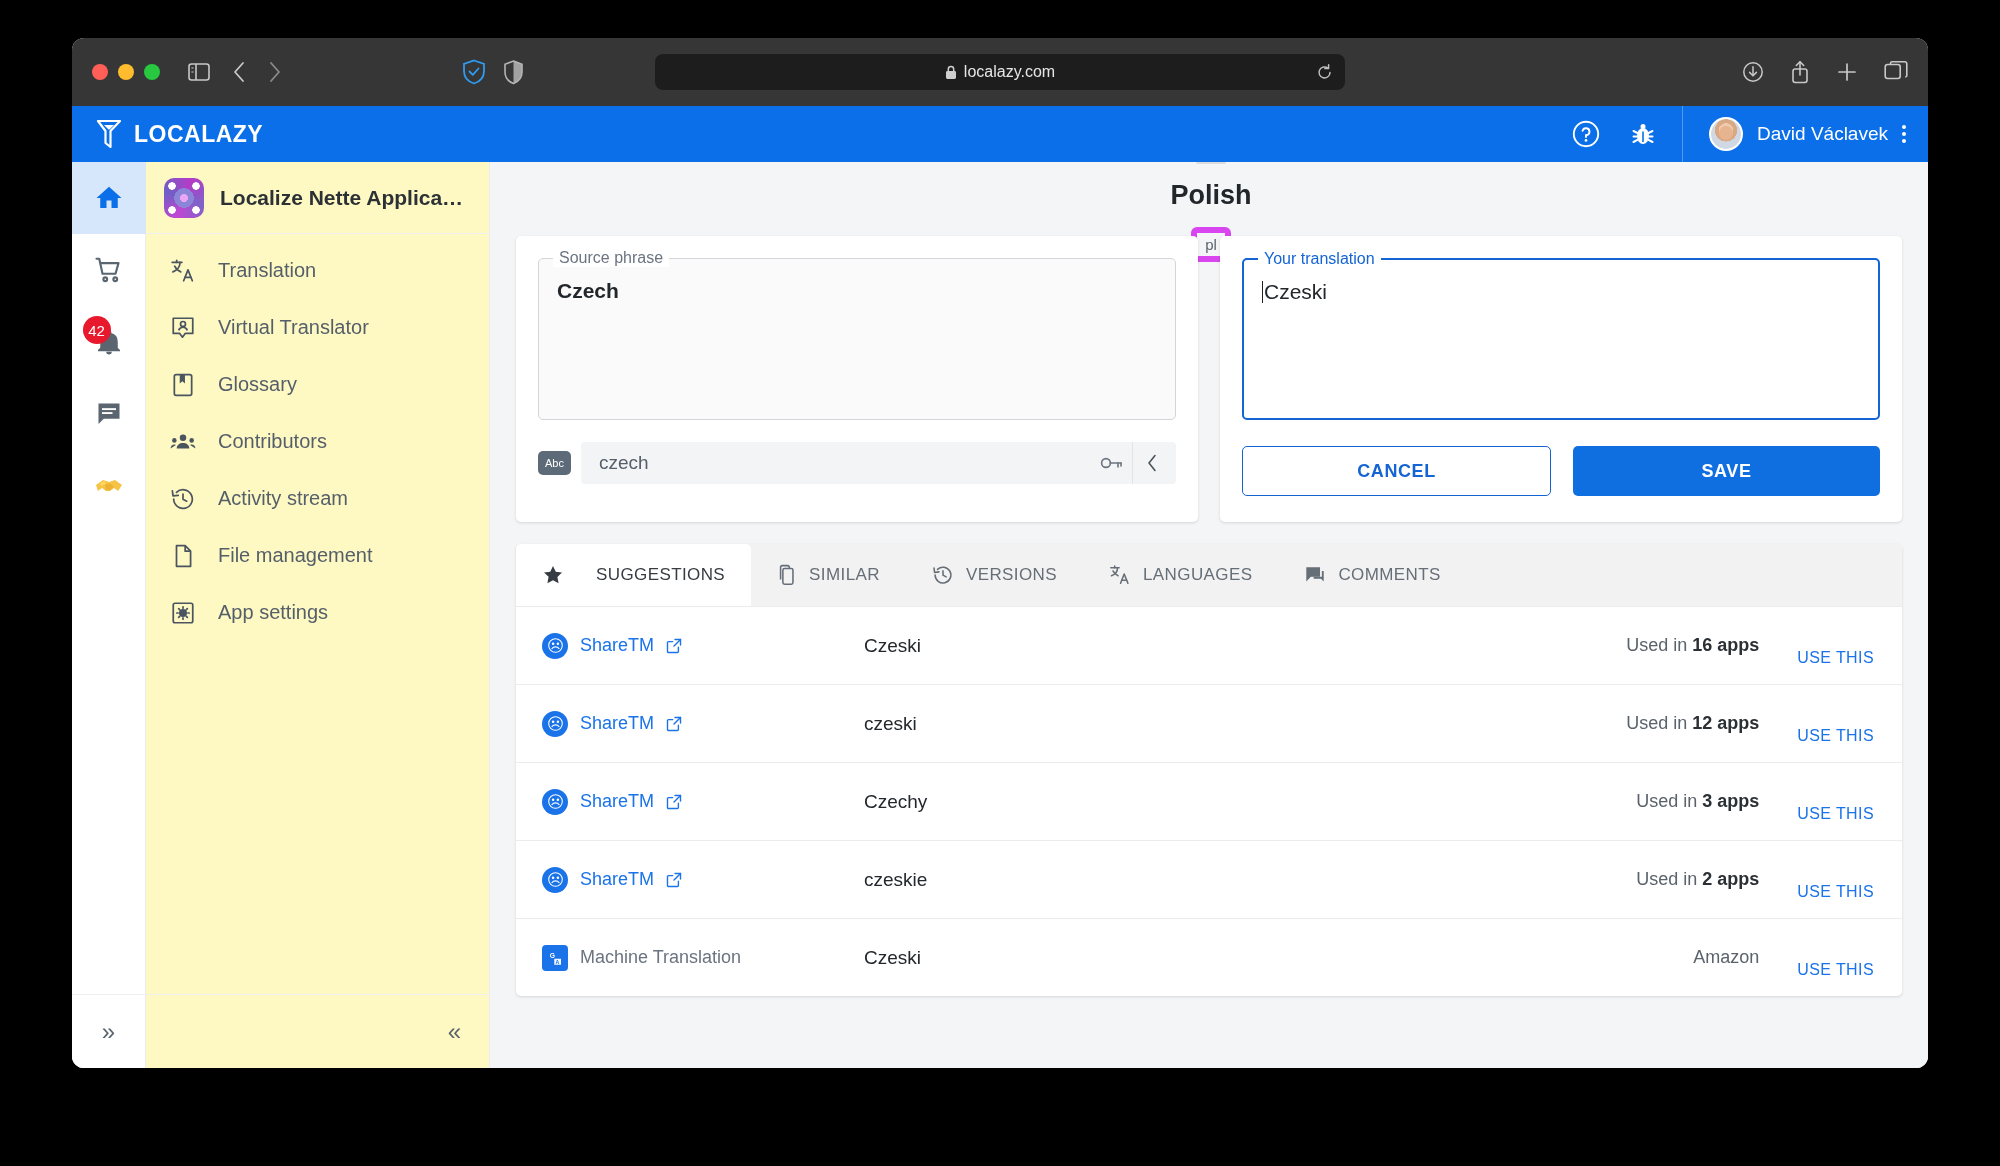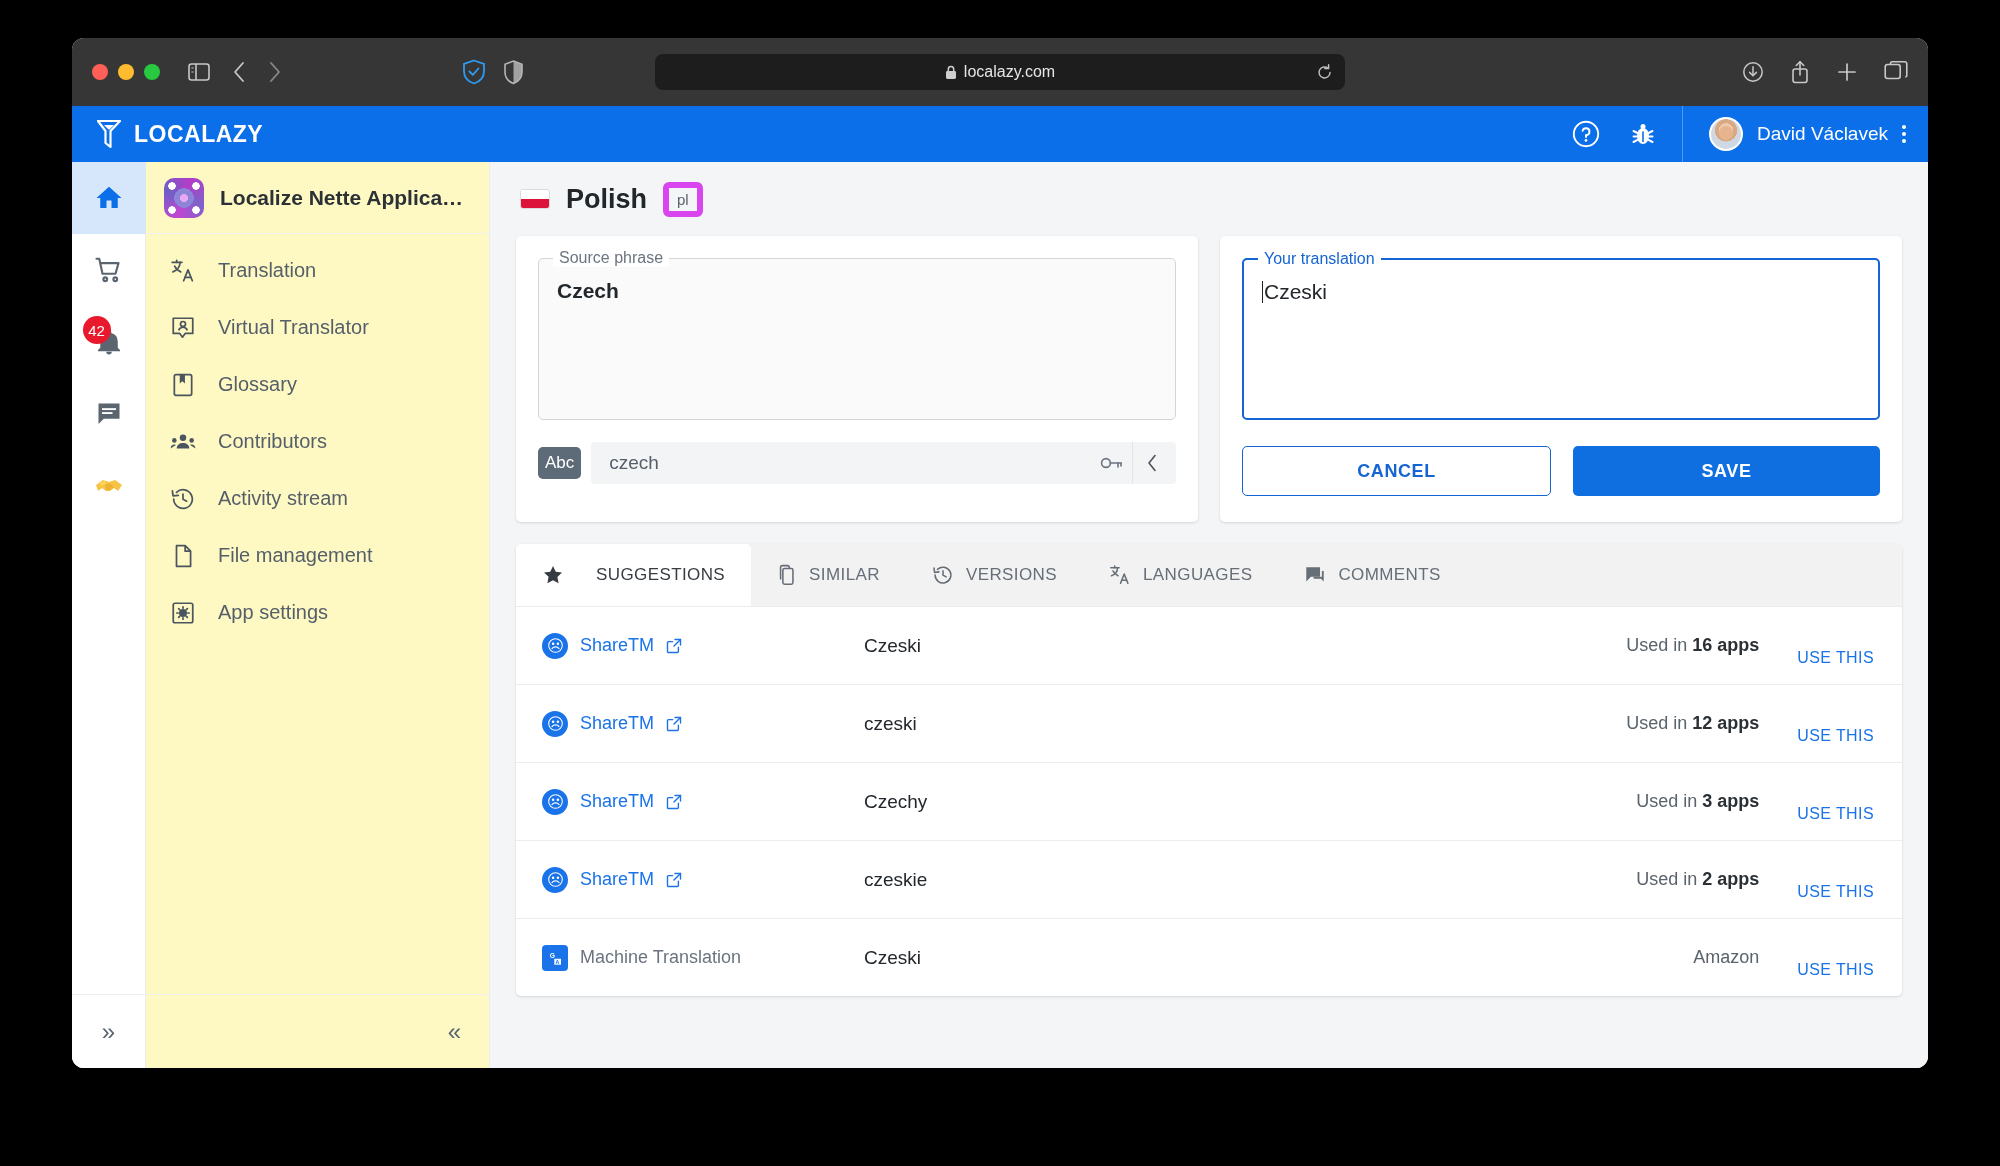--- a/index.html
+++ b/index.html
@@ -163,7 +163,7 @@
 
   
   .main { flex: 1; min-width: 0; background: #f4f5f7; padding: 0 26px; overflow: hidden; }
-  .lang-head { display: flex; align-items: center; gap: 16px; height: 74px; padding-left: 4px; }
+  .lang-head { display: flex; align-items: center; gap: 16px; height: 74px; padding-left: 4px; flex-direction: column; }
   .flag {
     width: 30px; height: 20px; border-radius: 3px; overflow: hidden;
     border: 1px solid #dcdcdc; display: flex; flex-direction: column;

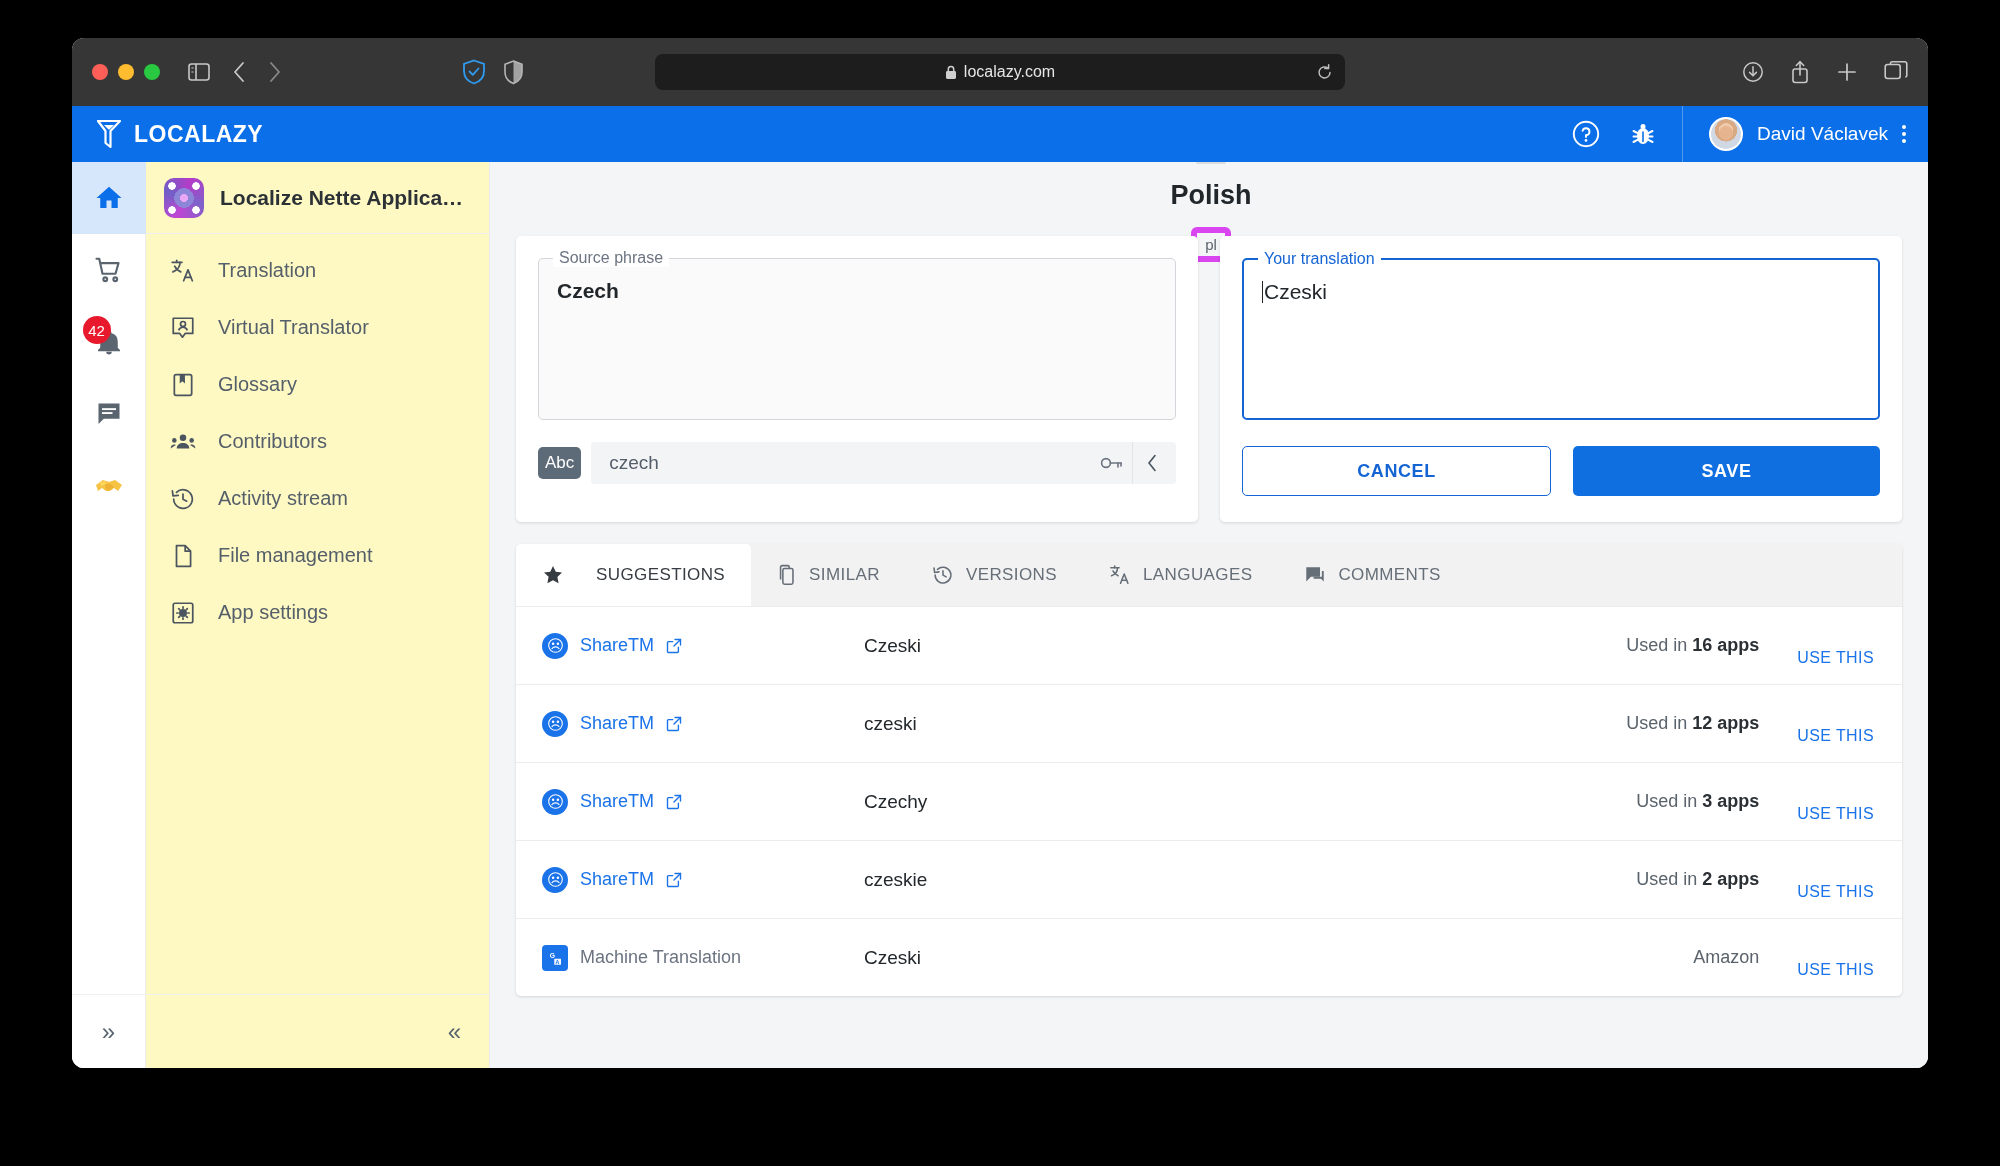--- a/index.html
+++ b/index.html
@@ -208,7 +208,7 @@
   .keyrow { display: flex; align-items: center; gap: 10px; margin-top: 22px; }
   .abc-badge {
     background: #5d6b78; color: #fff; border-radius: 5px;
-    font-size: 17px; padding: 6px 7px; font-weight: 500;
+    font-size: 11px; padding: 6px 7px; font-weight: 500;
   }
   .keyfield {
     flex: 1; height: 42px; background: #f3f4f5; border-radius: 4px;

